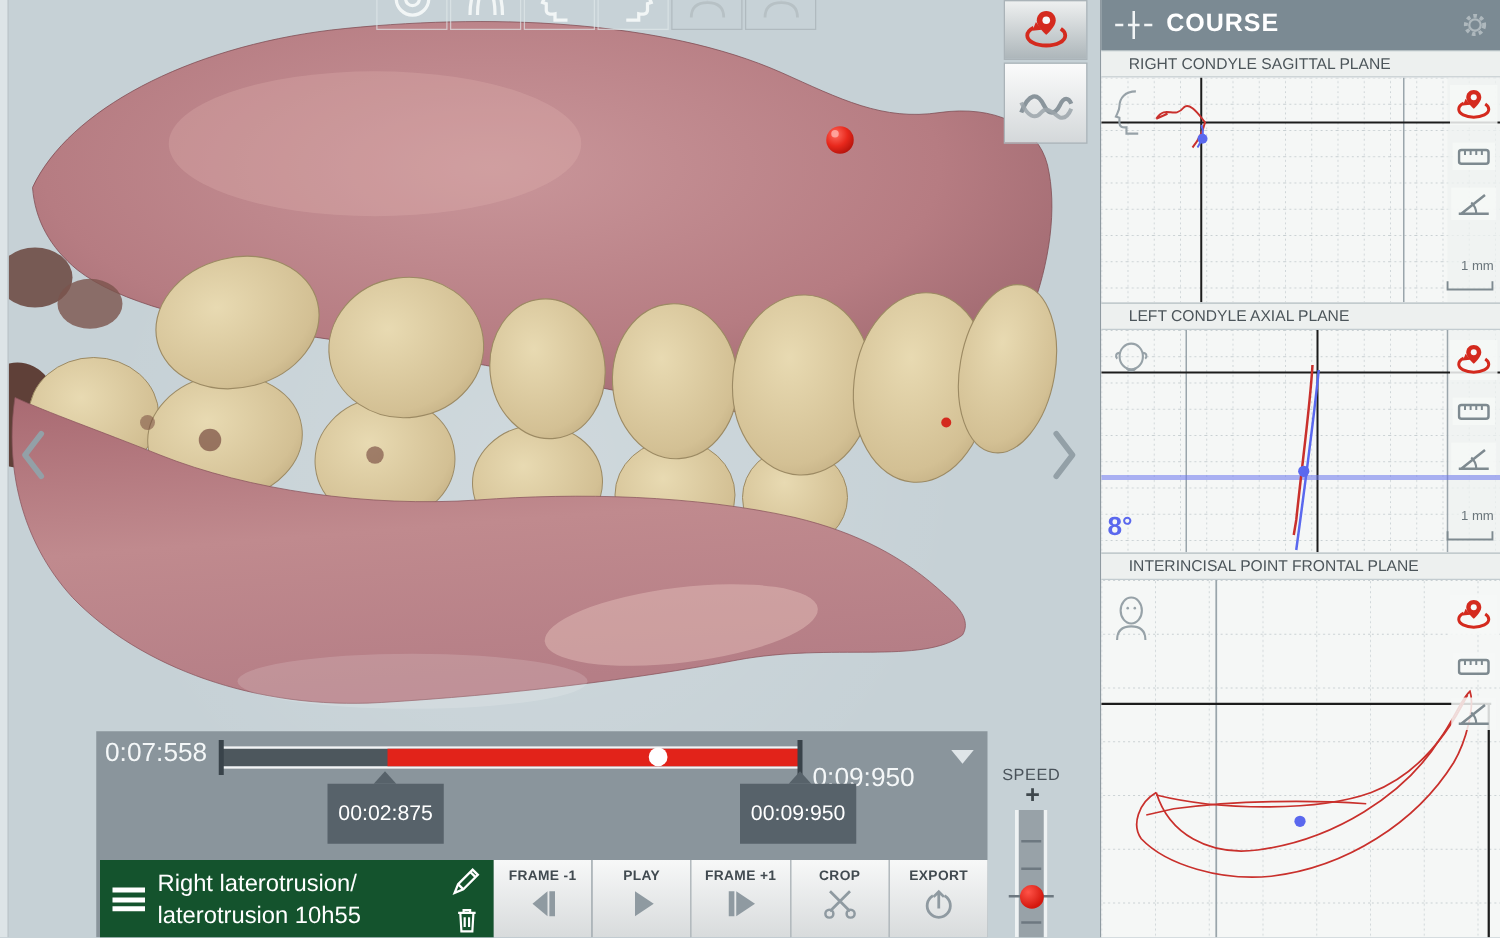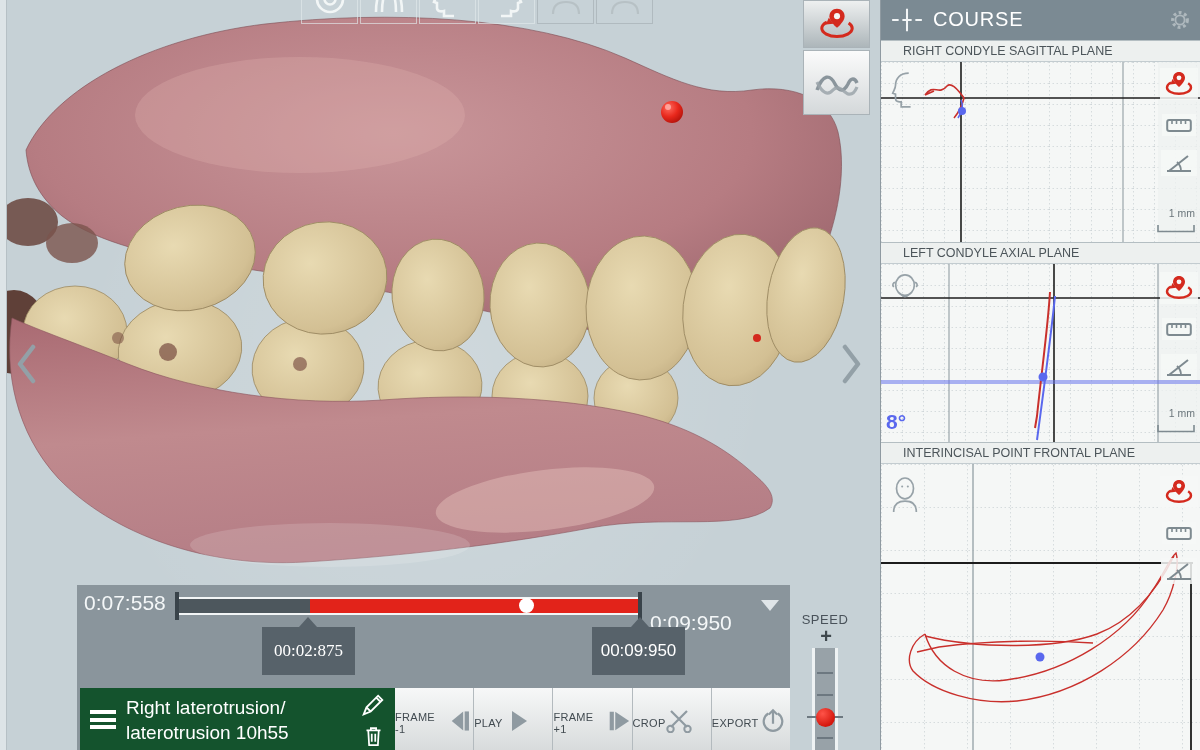--- a/index.html
+++ b/index.html
@@ -90,7 +90,7 @@
   #course-header { position:absolute; top:0; left:0; width:100%; height:40px; background:#7b8a93; }
   #course-header .xh { position:absolute; left:10px; top:7px; }
   #course-title { position:absolute; left:52px; top:8px; color:#fff; font-size:20px;
-    font-weight:normal; letter-spacing:.8px; }
+    font-weight:bold; letter-spacing:.8px; }
   #course-gear { position:absolute; right:9px; top:9px; cursor:pointer; }
 
   .chart-title { position:absolute; left:0; width:100%; height:22px; background:#edf0ef;

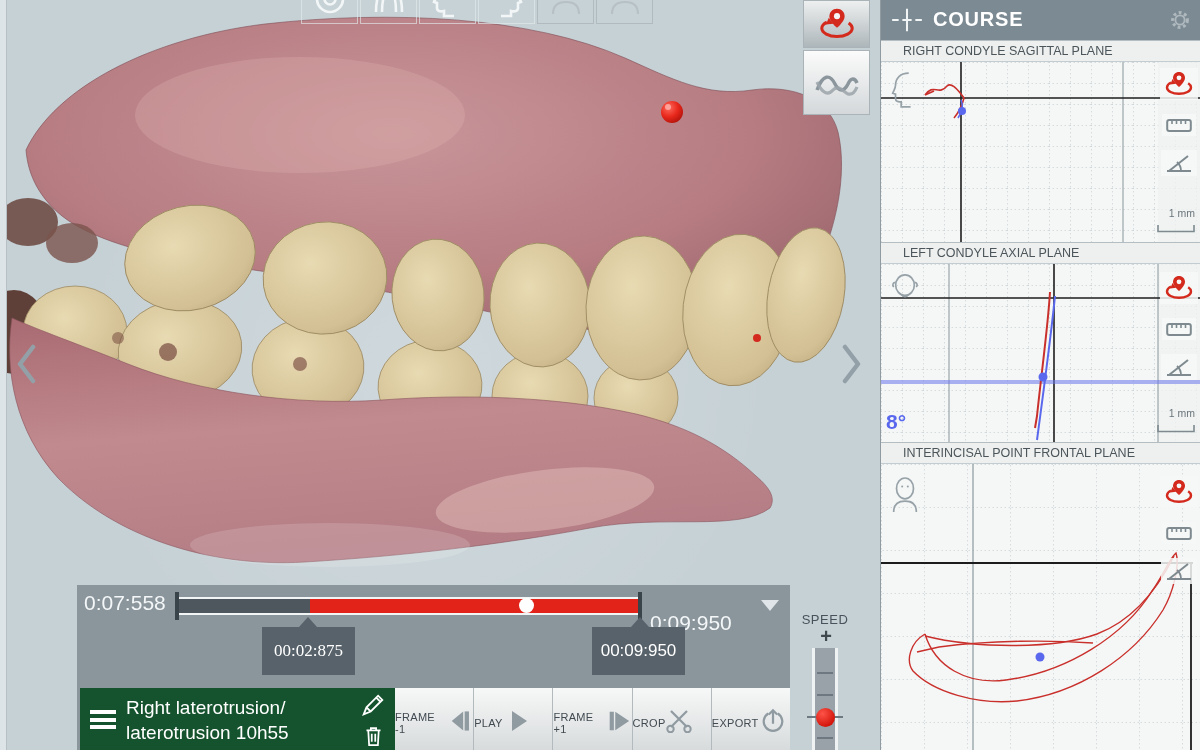--- a/index.html
+++ b/index.html
@@ -53,7 +53,7 @@
   .tl-tip::before { content:""; position:absolute; top:-10px; width:0; height:0;
     border-left:9px solid transparent; border-right:9px solid transparent;
     border-bottom:10px solid #57626a; }
-  #tip-left { left:185px;font-family:Liberation Serif, serif; } #tip-left::before { left:37px; }
+  #tip-left { left:185px; } #tip-left::before { left:37px; }
   #tip-right { left:515px; } #tip-right::before { left:39px; }
 
   

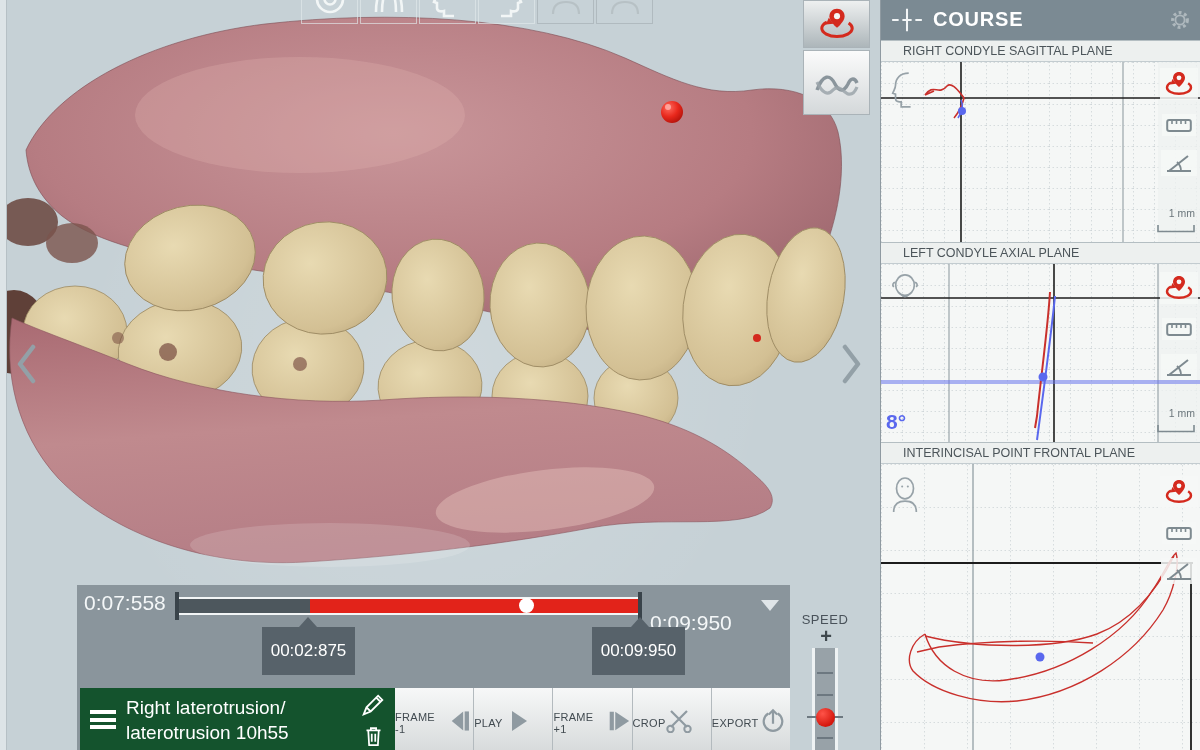--- a/index.html
+++ b/index.html
@@ -67,7 +67,7 @@
 
   #transport { position:absolute; left:318px; top:103px; width:395px; height:62px; display:flex; }
   .tr-btn { flex:1; border-left:1px solid #b3babe; background:linear-gradient(#f7f8f8,#d8dbdc);
-    display:flex; flex-direction:row; align-items:center; cursor:pointer; }
+    display:flex; flex-direction:column; align-items:center; cursor:pointer;font-weight:bold; }
   .tr-btn:first-child { border-left:none; }
   .tr-label { font-size:11px; color:#414a50; margin-top:7px; letter-spacing:.3px; }
   .tr-btn svg { margin-top:4px; }

